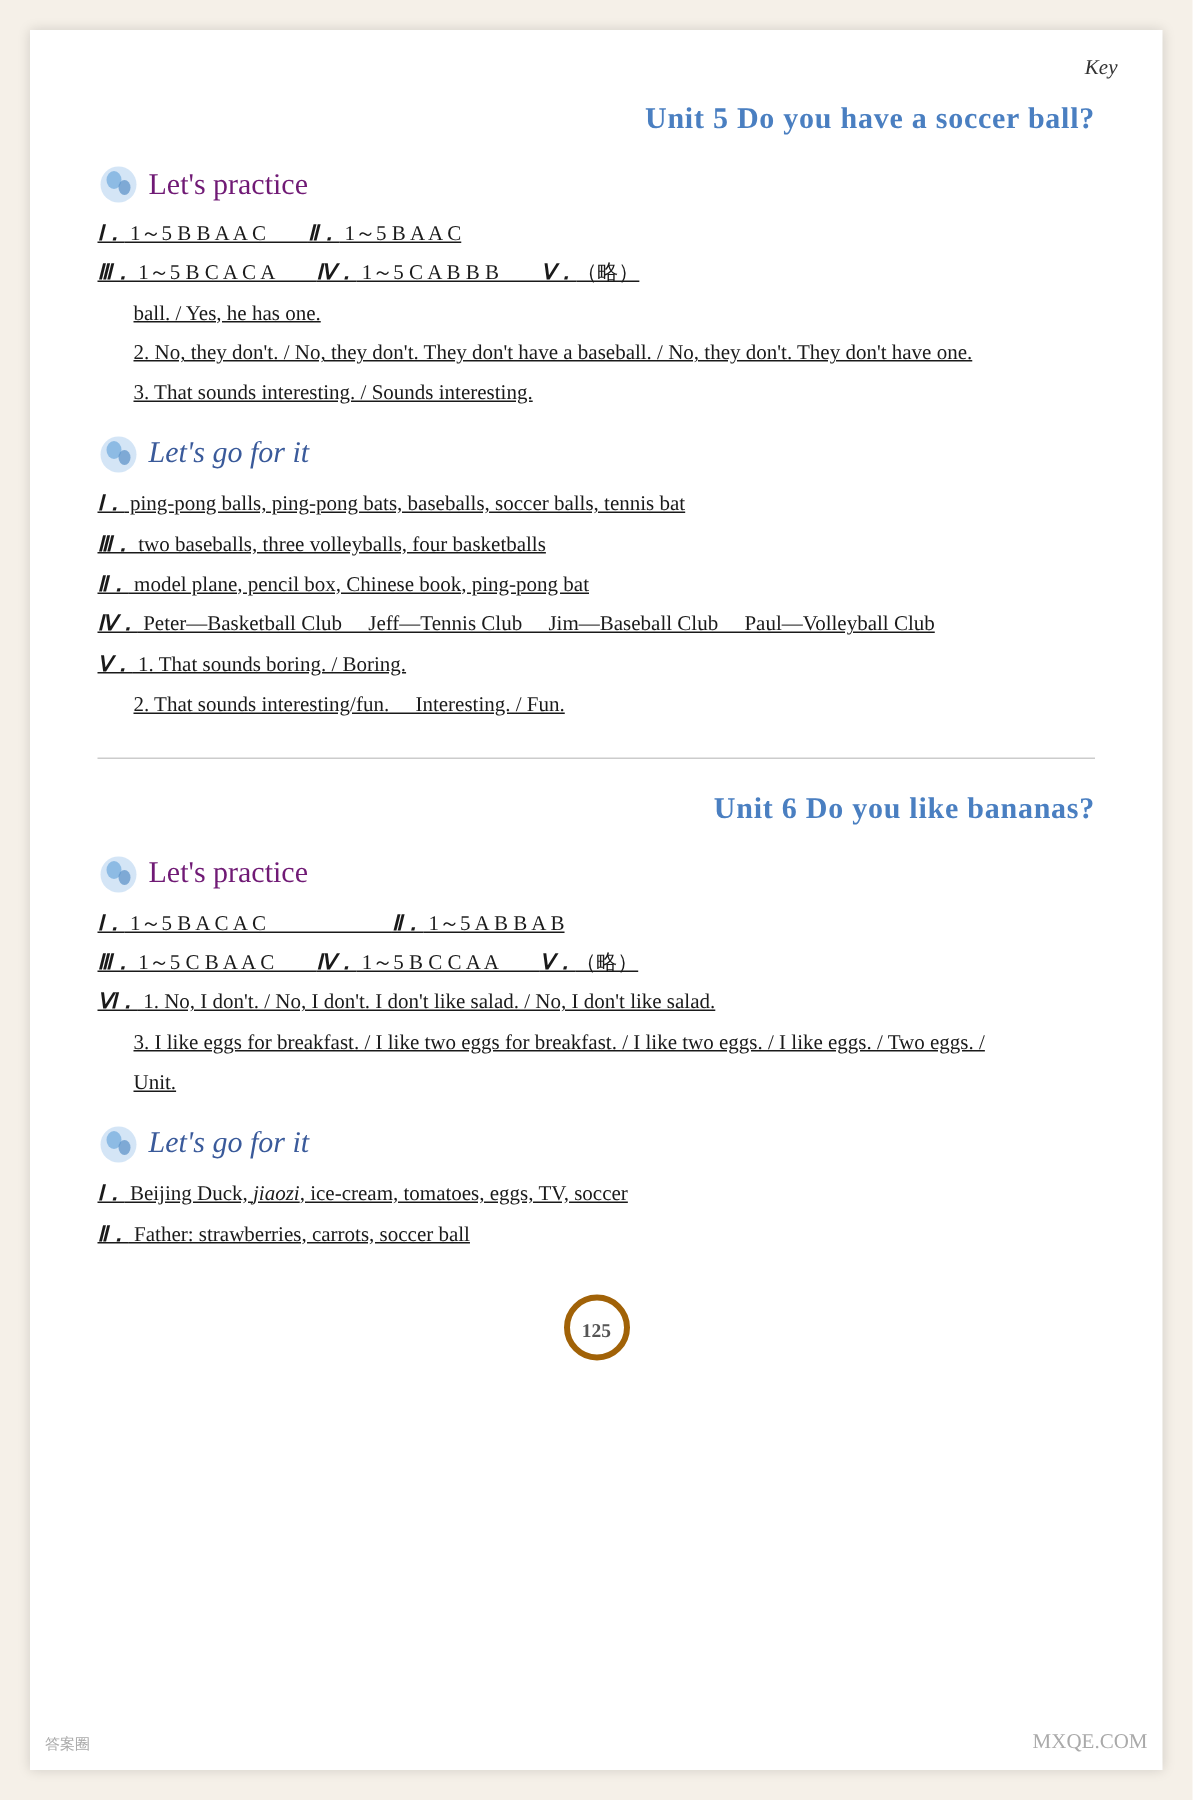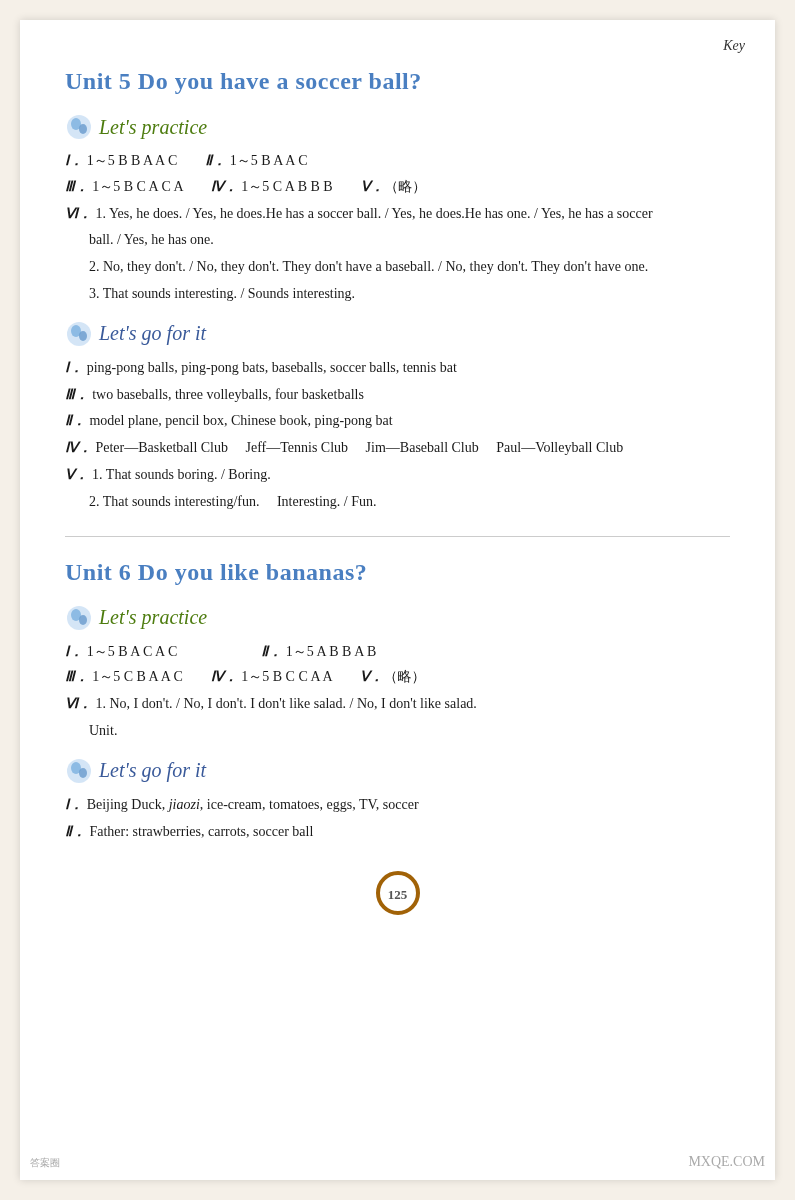--- a/index.html
+++ b/index.html
@@ -30,8 +30,8 @@
       color: #333;
     }
     .unit-title {
-      text-align: left;
-      font-size: 24px;
+      text-align: right;
+      font-size: 20px;
       color: #4a7fc1;
       font-weight: bold;
       margin: 18px 0 18px 0;

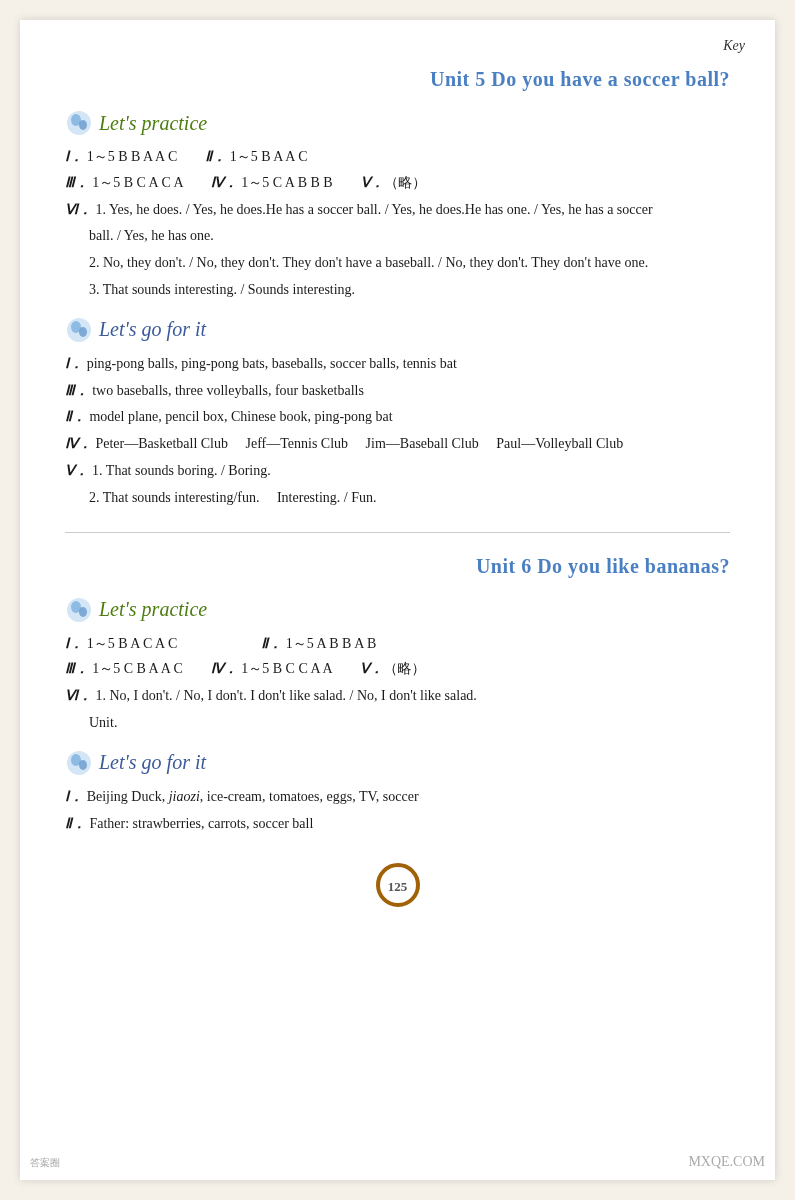--- a/index.html
+++ b/index.html
@@ -51,8 +51,7 @@
     .section-title-practice {
       font-family: 'Brush Script MT', cursive, serif;
       font-size: 20px;
-      color: #4d7c0f;
-      font-style: italic;
+      color: #701a75;
     }
     .section-title-goforit {
       font-family: 'Brush Script MT', cursive, serif;

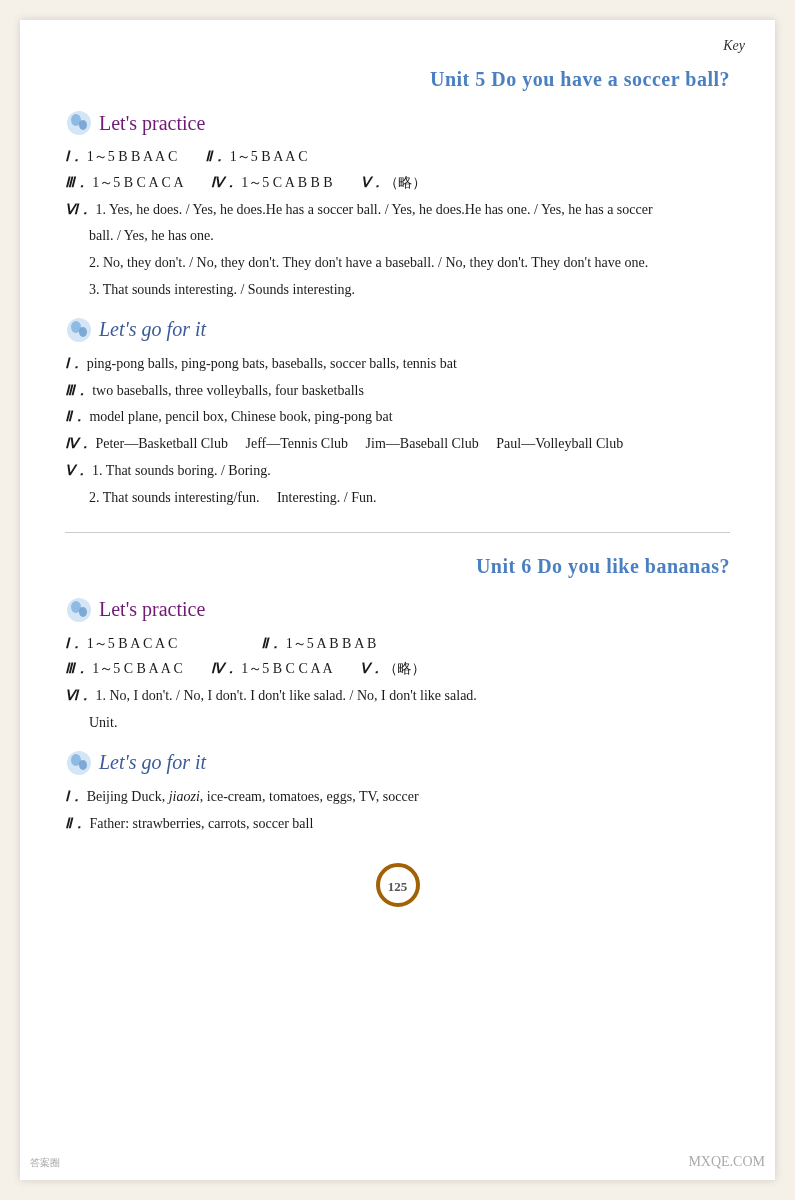--- a/index.html
+++ b/index.html
@@ -63,6 +63,7 @@
       margin: 3px 0;
       line-height: 1.7;
       font-size: 14px;
+      text-decoration: underline;
     }
     .roman {
       font-weight: bold;

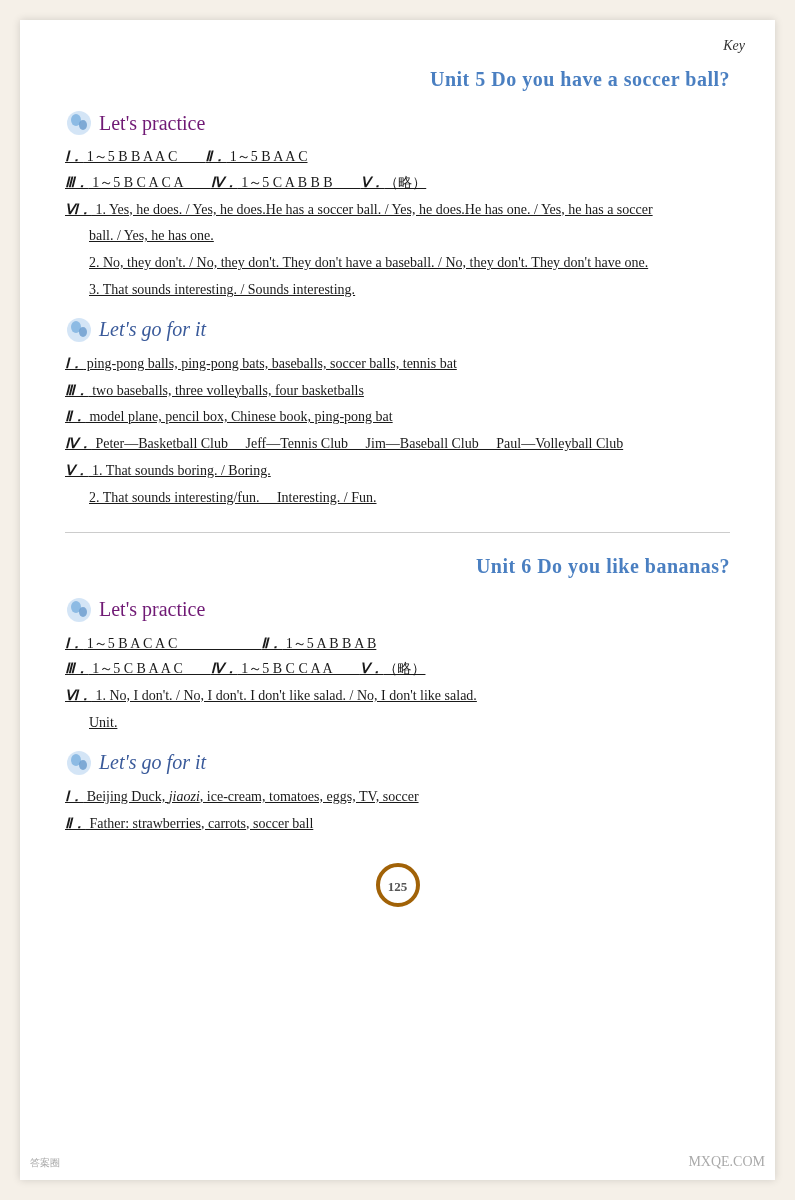--- a/index.html
+++ b/index.html
@@ -142,7 +142,6 @@
     </span>
   </div>
   <div class="answer-block">
-    <div class="answer-line"><span class="roman">Ⅵ．</span> 1. Yes, he does. / Yes, he does.He has a soccer ball. / Yes, he does.He has one. / Yes, he has a soccer</div>
     <div class="answer-line indent">ball. / Yes, he has one.</div>
     <div class="answer-line indent">2. No, they don't. / No, they don't. They don't have a baseball. / No, they don't. They don't have one.</div>
     <div class="answer-line indent">3. That sounds interesting. / Sounds interesting.</div>

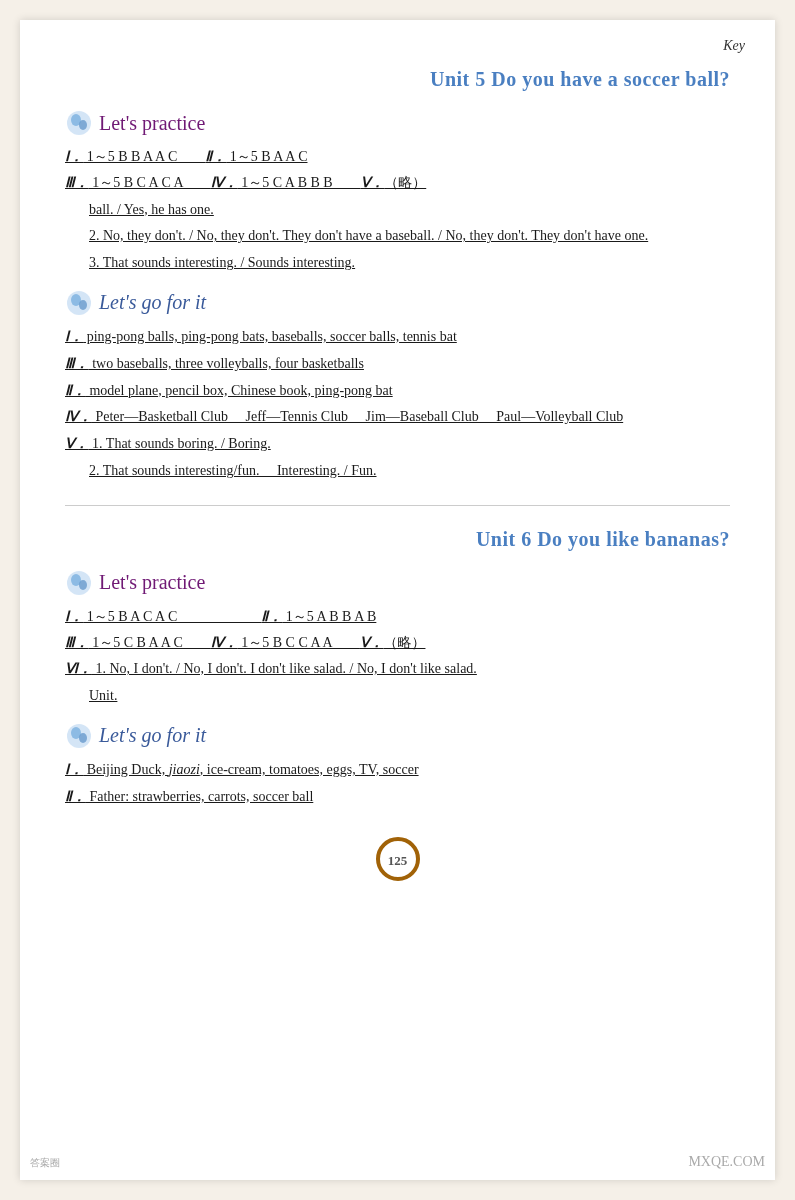--- a/index.html
+++ b/index.html
@@ -198,6 +198,7 @@
   </div>
   <div class="answer-block">
     <div class="answer-line"><span class="roman">Ⅵ．</span> 1. No, I don't. / No, I don't. I don't like salad. / No, I don't like salad.</div>
+    <div class="answer-line indent">3. I like eggs for breakfast. / I like two eggs for breakfast. / I like two eggs. / I like eggs. / Two eggs. /</div>
     <div class="answer-line indent">Unit.</div>
   </div>
 

